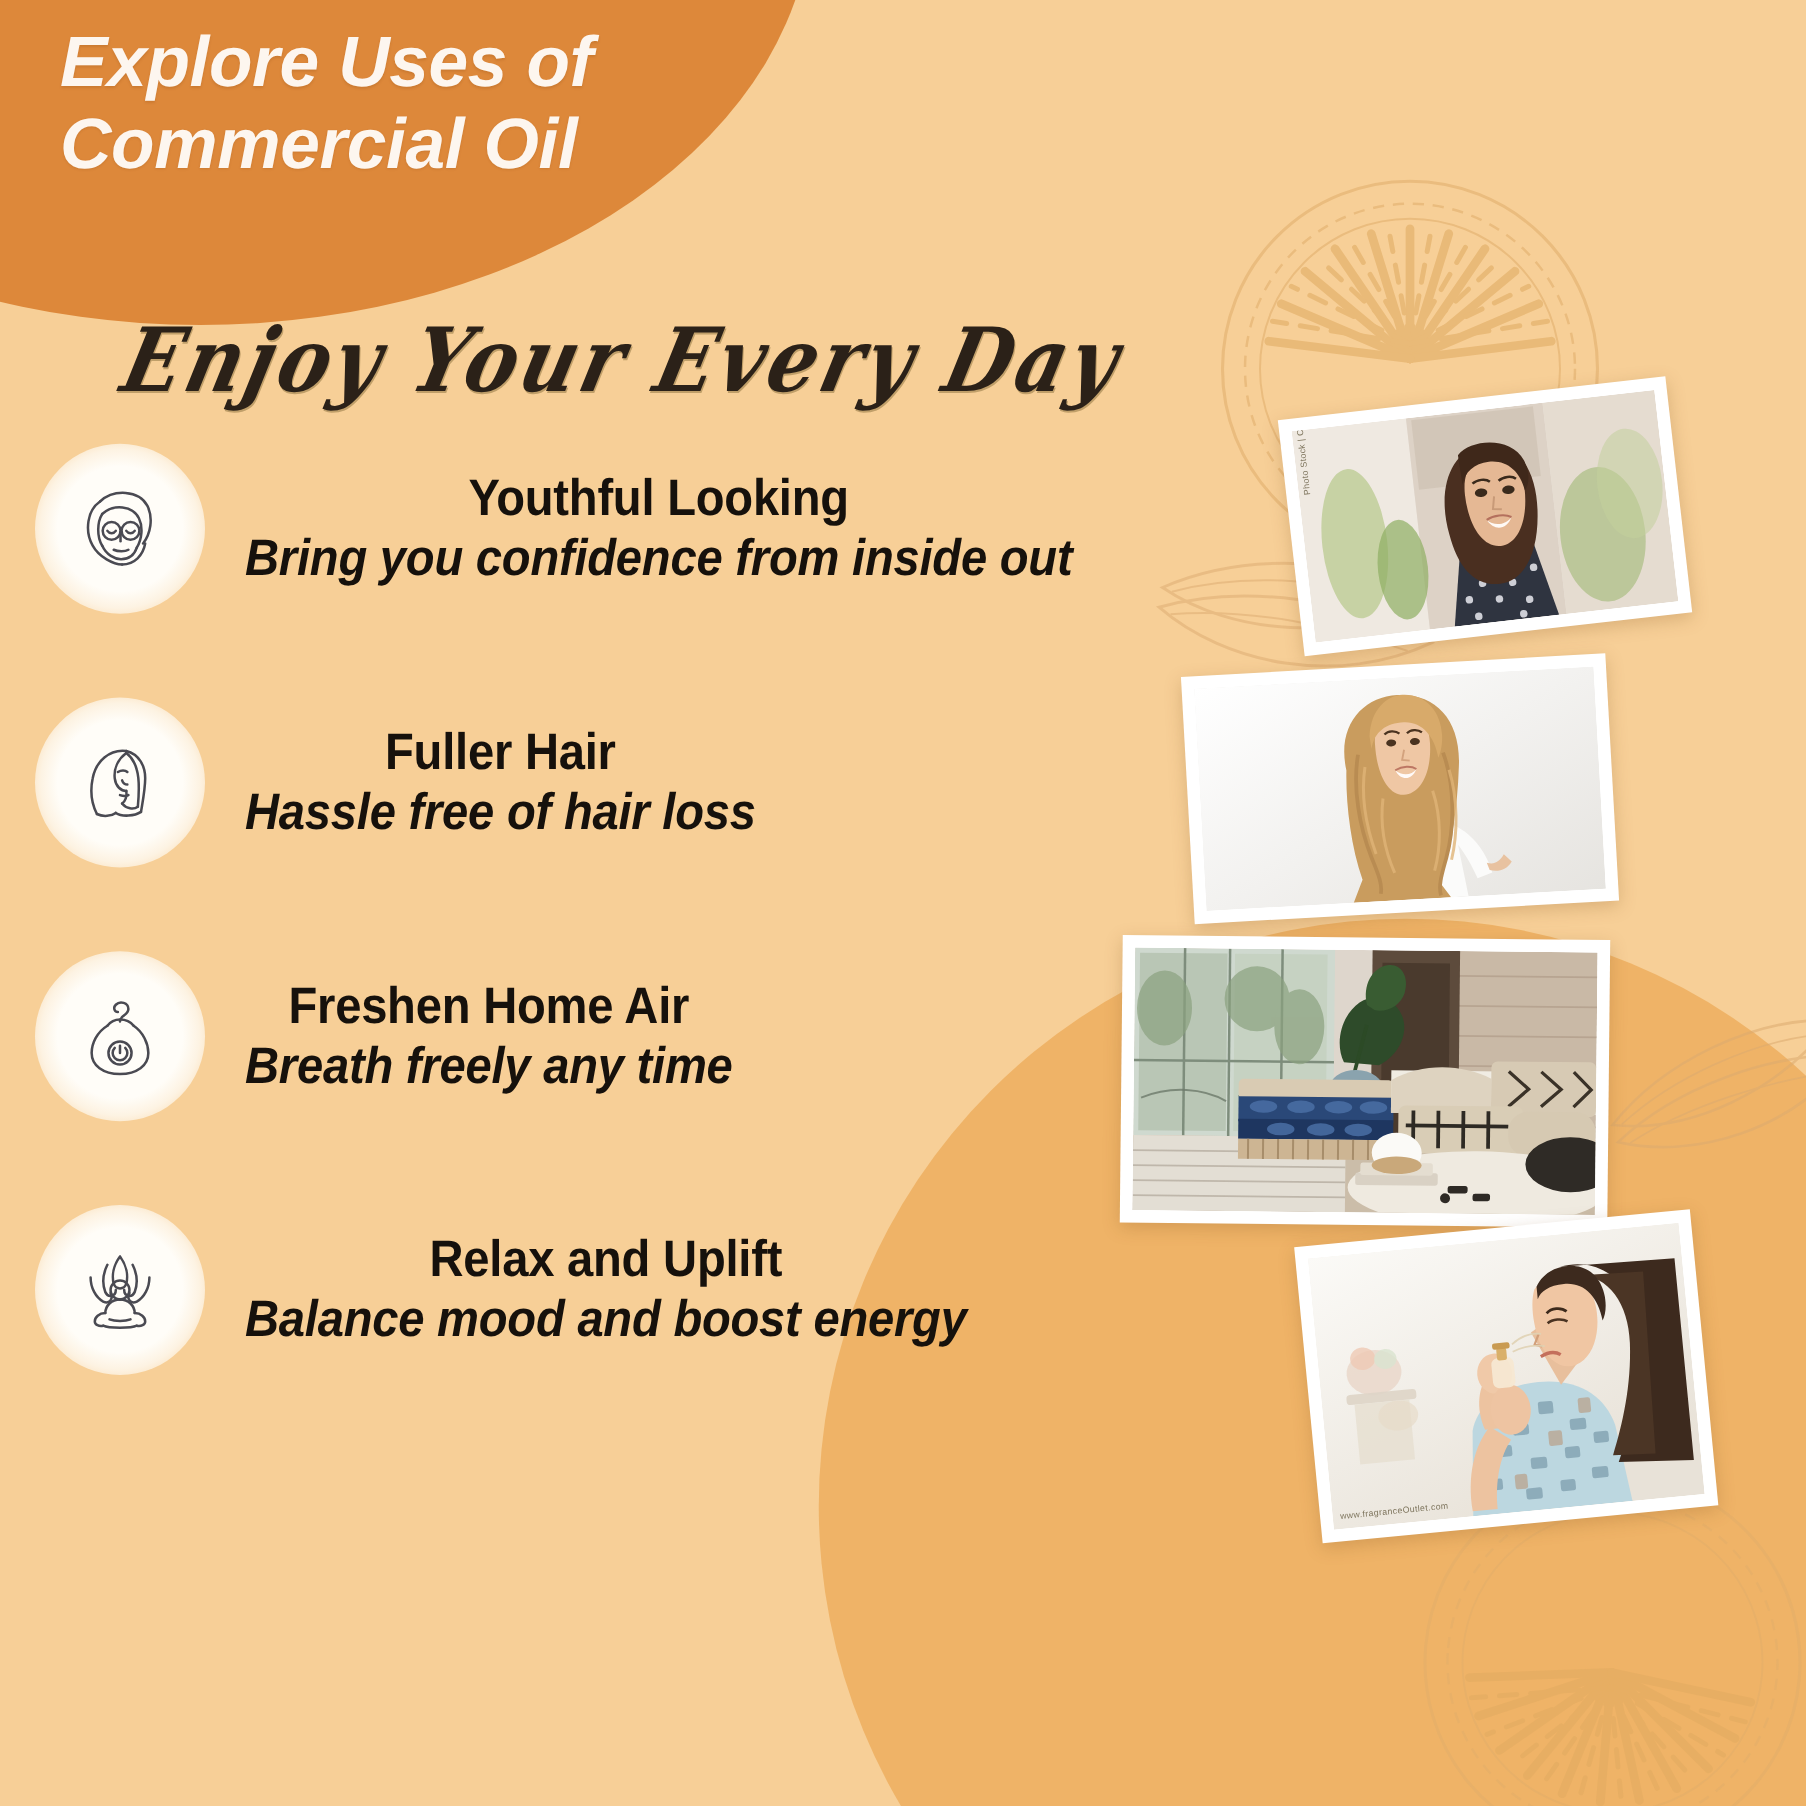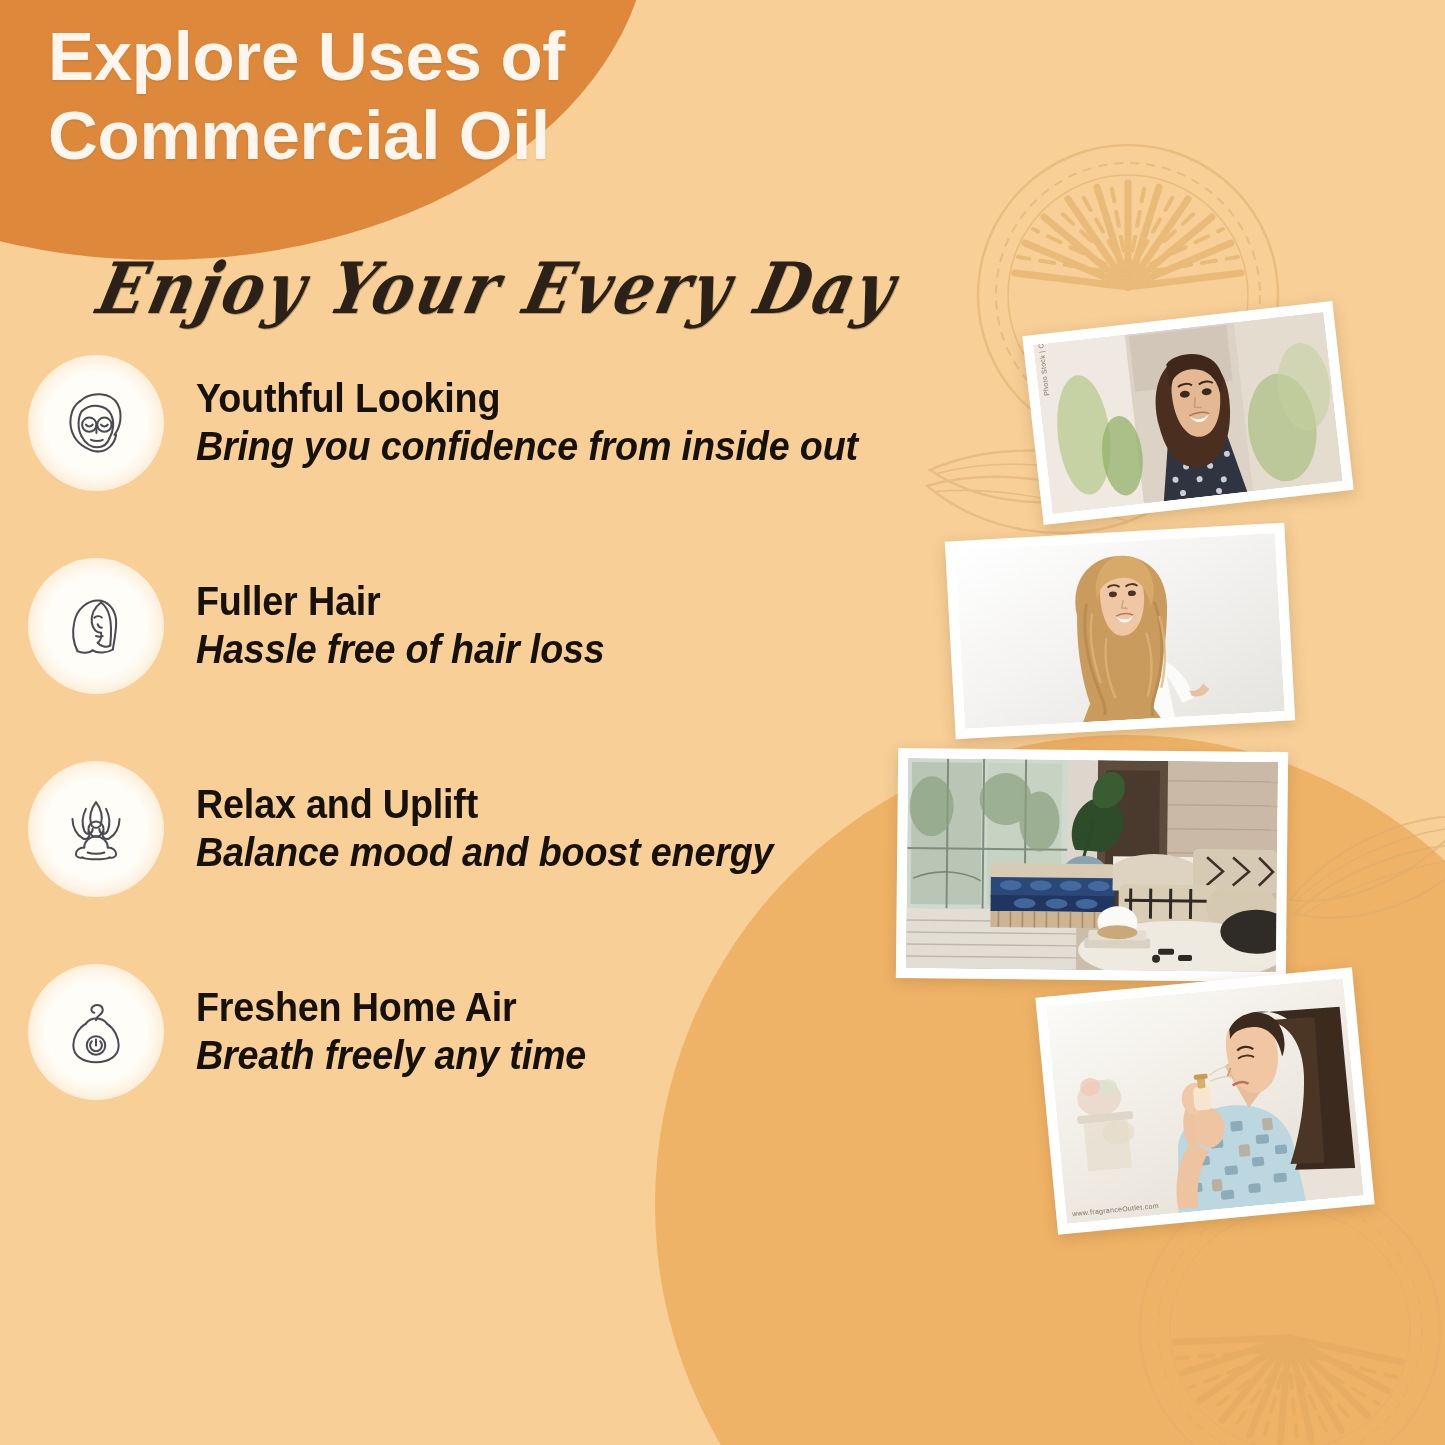--- a/index.html
+++ b/index.html
@@ -27,9 +27,10 @@
   }
   .header-title{
     position:absolute;left:48px;top:18px;width:560px;
-    color:#fdf6ef;font-weight:700;font-size:69px;line-height:1.14;
+    color:#fdf6ef;font-weight:700;font-size:57px;line-height:1.14;
     letter-spacing:-0.3px;
     text-shadow:0 1px 2px rgba(120,60,10,.18);
+    font-style:italic;
   }
 
   

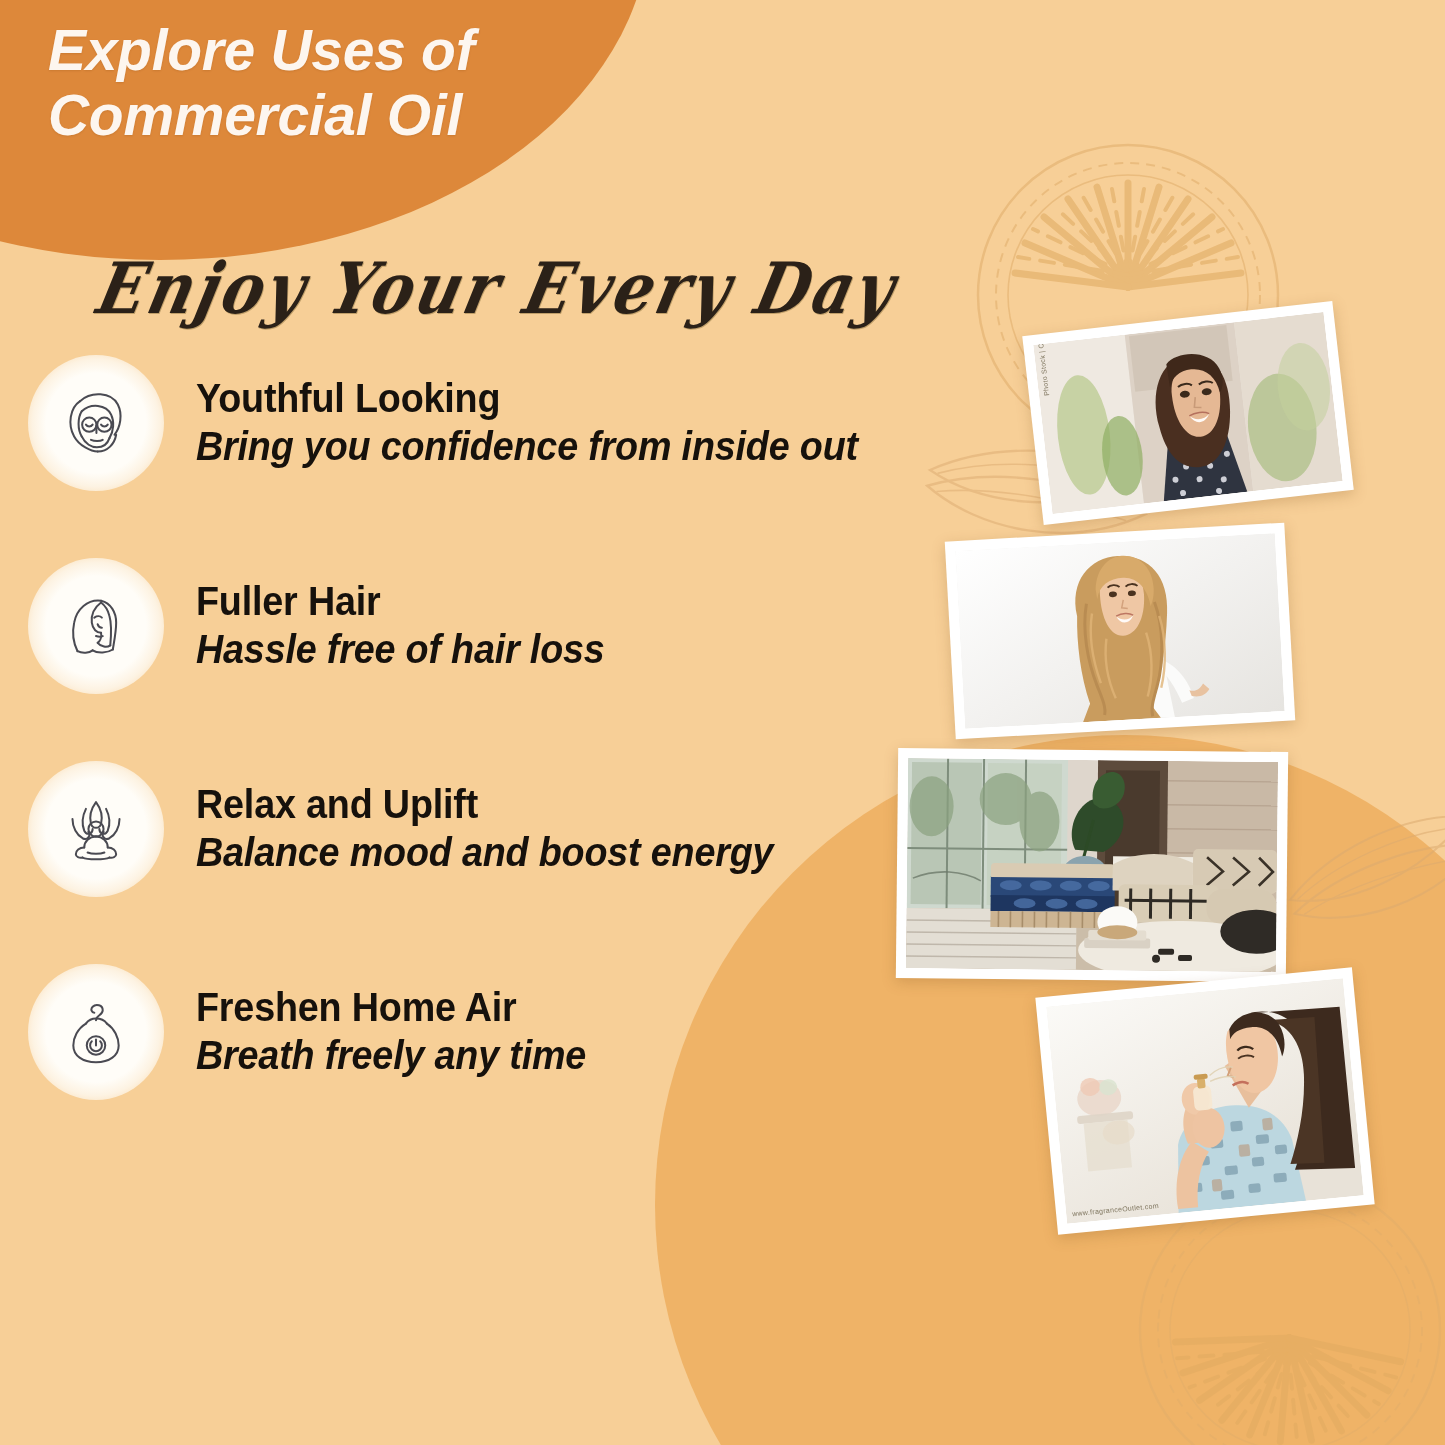--- a/index.html
+++ b/index.html
@@ -48,7 +48,7 @@
 
   
   .features{position:absolute;left:28px;top:355px;width:1020px;}
-  .feature{position:relative;display:flex;align-items:center;height:auto;margin-bottom:67px;}
+  .feature{position:relative;display:flex;align-items:center;height:auto;margin-bottom:67px;text-align:center;}
   .feature:last-child{margin-bottom:0;}
 
   .icon-wrap{

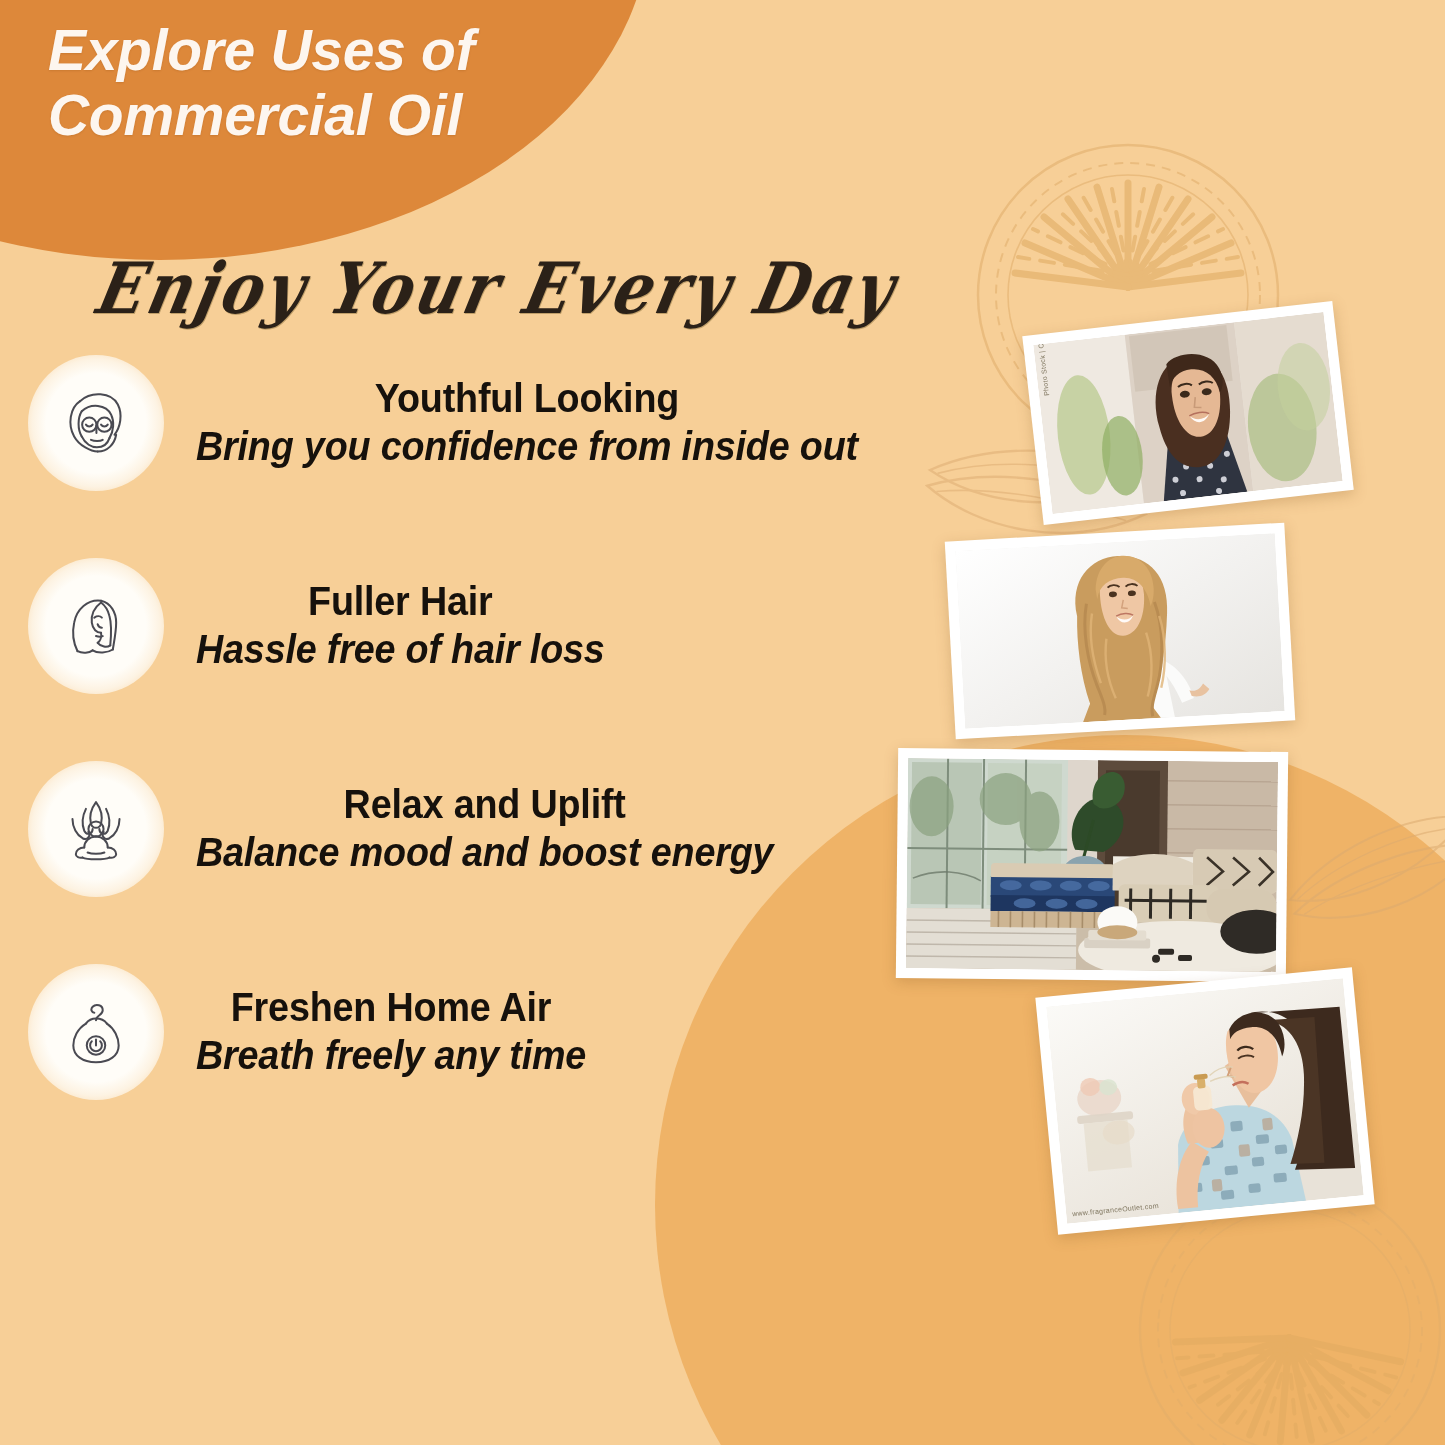--- a/index.html
+++ b/index.html
@@ -228,6 +228,24 @@
       <div class="icon-wrap">
         <div class="icon-glow"></div>
         <svg class="icon-svg" viewBox="0 0 100 100" fill="none" stroke="#4a4a52" stroke-width="2.4" stroke-linecap="round" stroke-linejoin="round">
+          <path d="M50 36 C 50 30, 58 30, 58 24 C 58 18, 50 16, 46 20 C 43 23, 45 27, 48 27"></path>
+          <path d="M38 40 C 41 36, 46 34, 50 34 C 55 34, 60 36, 63 40"></path>
+          <path d="M38 40 C 28 46, 23 57, 23 66 C 23 78, 34 86, 50 86 C 66 86, 77 78, 77 66 C 77 57, 72 46, 63 40"></path>
+          <circle cx="50" cy="66" r="11"></circle>
+          <path d="M50 59 L 50 66"></path>
+          <path d="M45 61 A 7 7 0 1 0 55 61"></path>
+        </svg>
+      </div>
+      <div class="feature-text">
+        <div class="ft-title">Freshen Home Air</div>
+        <div class="ft-sub">Breath freely any time</div>
+      </div>
+    </div>
+
+    <div class="feature">
+      <div class="icon-wrap">
+        <div class="icon-glow"></div>
+        <svg class="icon-svg" viewBox="0 0 100 100" fill="none" stroke="#4a4a52" stroke-width="2.4" stroke-linecap="round" stroke-linejoin="round">
           <path d="M50 18 C 44 26, 42 36, 44 44 C 46 50, 54 50, 56 44 C 58 36, 56 26, 50 18 Z"></path>
           <path d="M38 26 C 34 34, 33 44, 36 52 C 39 58, 46 56, 46 50"></path>
           <path d="M62 26 C 66 34, 67 44, 64 52 C 61 58, 54 56, 54 50"></path>
@@ -245,24 +263,6 @@
       <div class="feature-text">
         <div class="ft-title">Relax and Uplift</div>
         <div class="ft-sub">Balance mood and boost energy</div>
-      </div>
-    </div>
-
-    <div class="feature">
-      <div class="icon-wrap">
-        <div class="icon-glow"></div>
-        <svg class="icon-svg" viewBox="0 0 100 100" fill="none" stroke="#4a4a52" stroke-width="2.4" stroke-linecap="round" stroke-linejoin="round">
-          <path d="M50 36 C 50 30, 58 30, 58 24 C 58 18, 50 16, 46 20 C 43 23, 45 27, 48 27"></path>
-          <path d="M38 40 C 41 36, 46 34, 50 34 C 55 34, 60 36, 63 40"></path>
-          <path d="M38 40 C 28 46, 23 57, 23 66 C 23 78, 34 86, 50 86 C 66 86, 77 78, 77 66 C 77 57, 72 46, 63 40"></path>
-          <circle cx="50" cy="66" r="11"></circle>
-          <path d="M50 59 L 50 66"></path>
-          <path d="M45 61 A 7 7 0 1 0 55 61"></path>
-        </svg>
-      </div>
-      <div class="feature-text">
-        <div class="ft-title">Freshen Home Air</div>
-        <div class="ft-sub">Breath freely any time</div>
       </div>
     </div>
 

